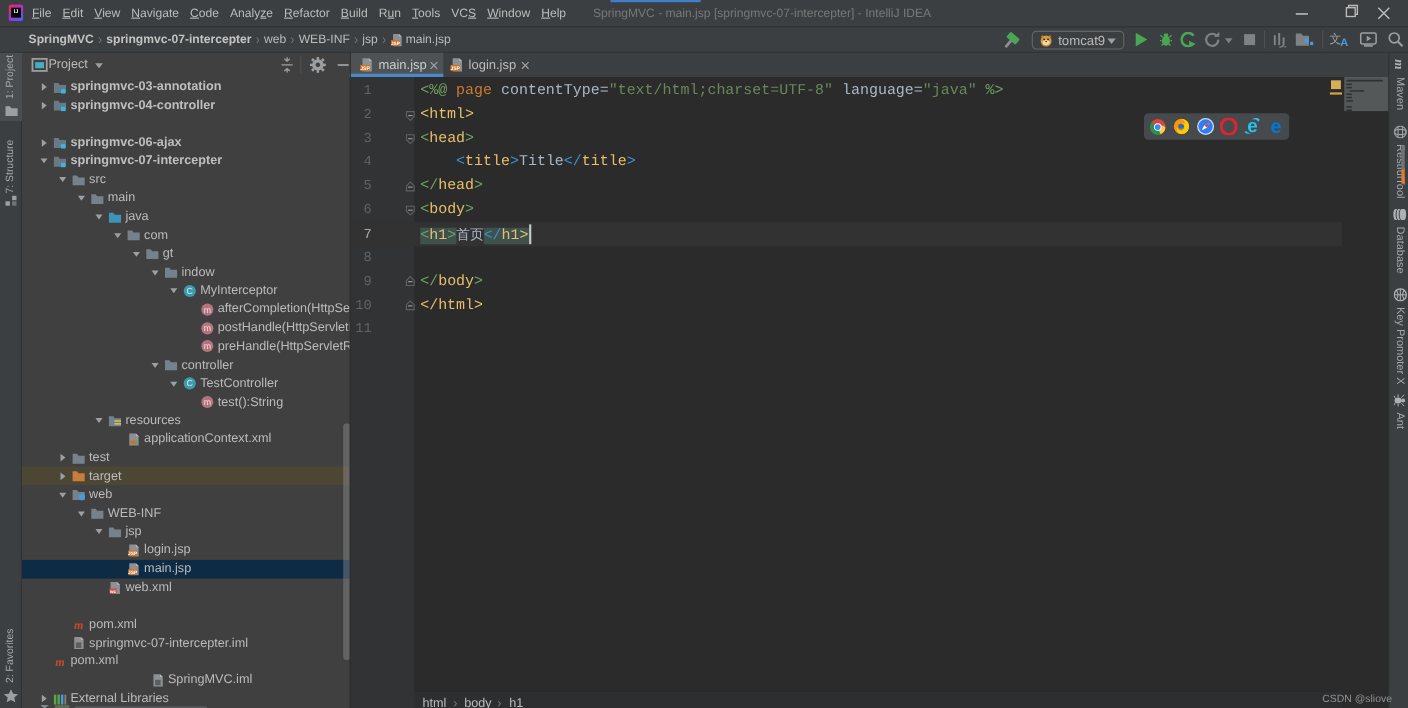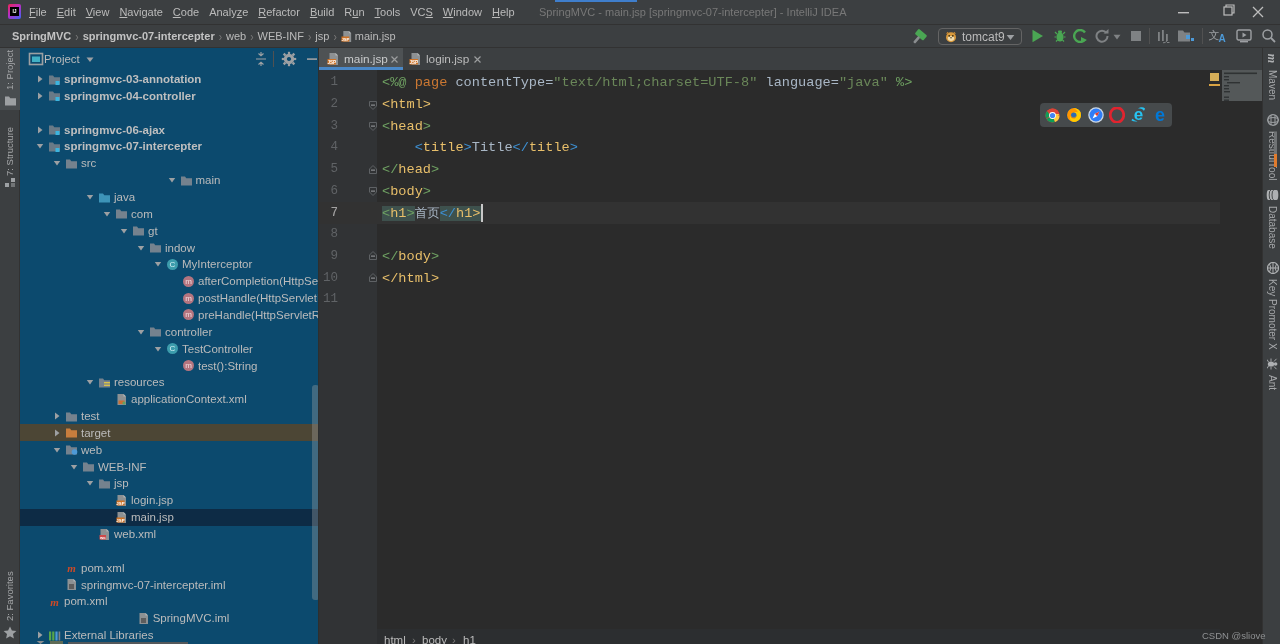--- a/index.html
+++ b/index.html
@@ -23,7 +23,7 @@
   
   #navbar { position:absolute; left:0; top:24px; width:1280px; height:24px; background:#3c3f41;
     border-bottom:1px solid #323232; }
-  .crumbs { position:absolute; left:12px; top:0; height:24px; display:flex; align-items:center; }
+  .crumbs { position:absolute; left:26px; top:0; height:24px; display:flex; align-items:center; }
   .crumbs .c { color:#bbbbbb; font-size:11px; }
   .crumbs .b { font-weight:bold; color:#c3c3c3; }
   .crumbs .sep { color:#787878; font-size:10px; padding:0 4px; transform:scaleY(1.3); }

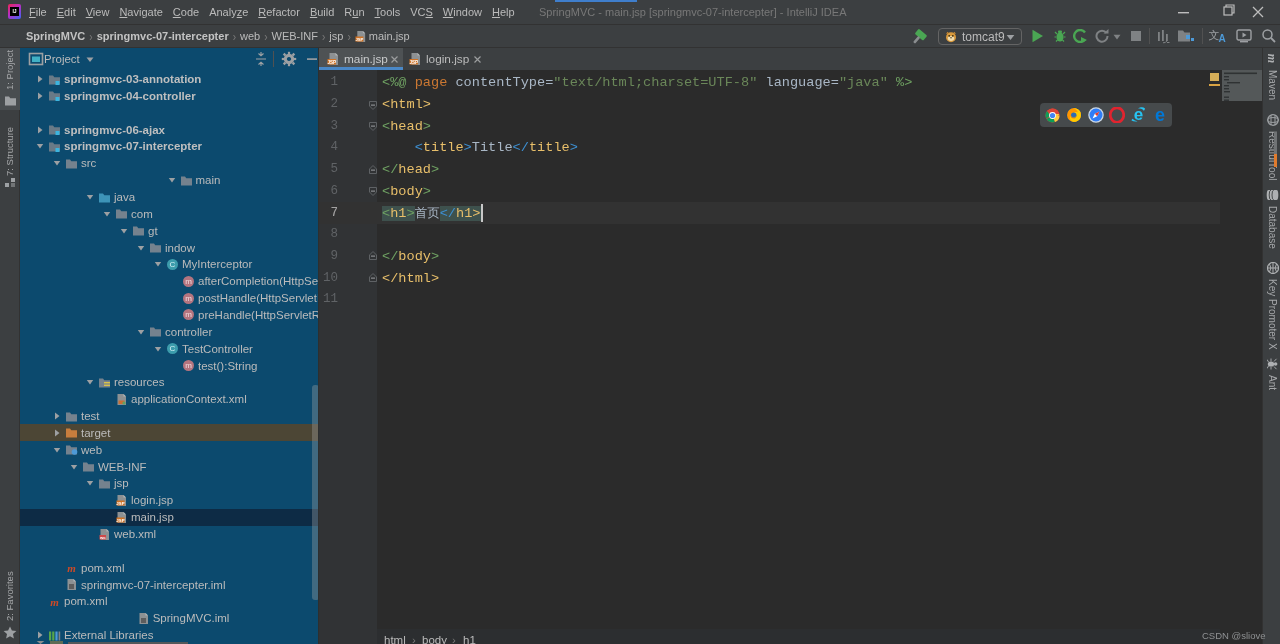--- a/index.html
+++ b/index.html
@@ -41,7 +41,7 @@
     border-left:1px solid #323232; }
 
   
-  #ppanel { position:absolute; left:20px; top:48px; width:298px; height:596px; background:#0c4a6e; overflow:hidden; }
+  #ppanel { position:absolute; left:20px; top:48px; width:298px; height:596px; background:#404040; overflow:hidden; }
   #phead { position:absolute; left:0; top:0; width:298px; height:22px; }
   .trow { position:absolute; left:0; width:298px; height:17px; display:flex; align-items:center;
     color:#bbbbbb; font-size:11.5px; white-space:nowrap; overflow:hidden; }

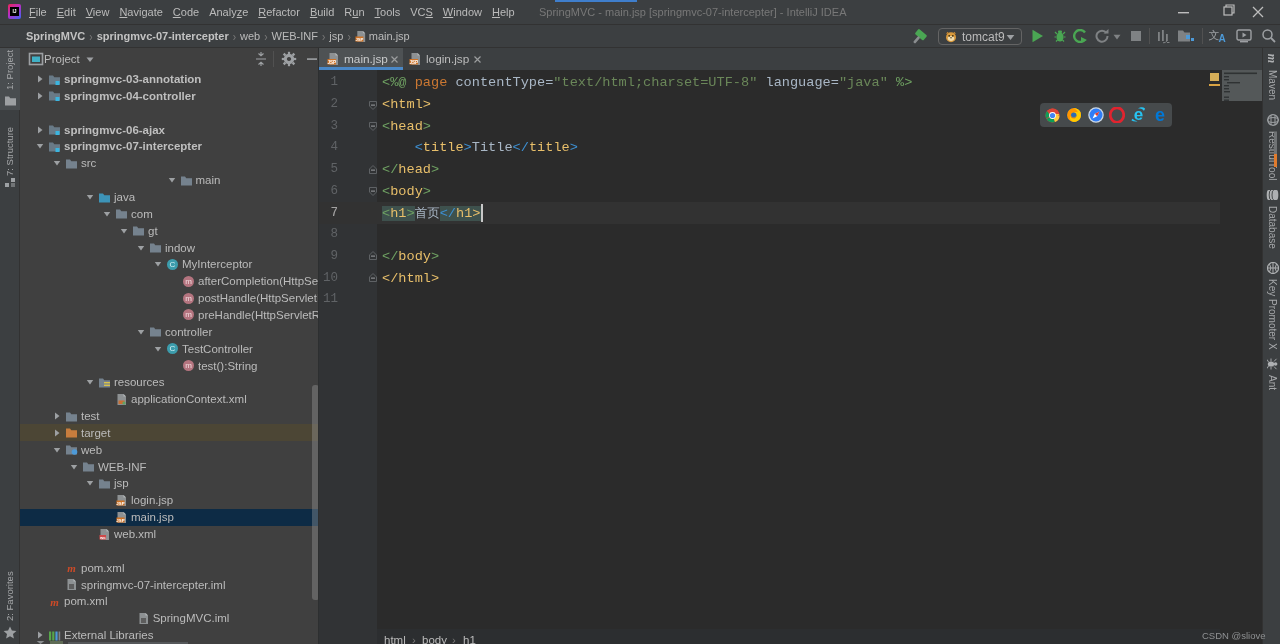--- a/index.html
+++ b/index.html
@@ -349,7 +349,7 @@
         </svg>
         <span class="lbl">src</span>
       </div>
-    <div class="trow" style="top:123.6px;justify-content:center;">
+    <div class="trow" style="top:123.6px;">
         <span style="width:50px;flex:none"></span>
         <svg class="arr" viewBox="0 0 8 8">
           <path d="M0.8 2 L7.2 2 L4 6.5z" fill="#9da0a3"></path>

